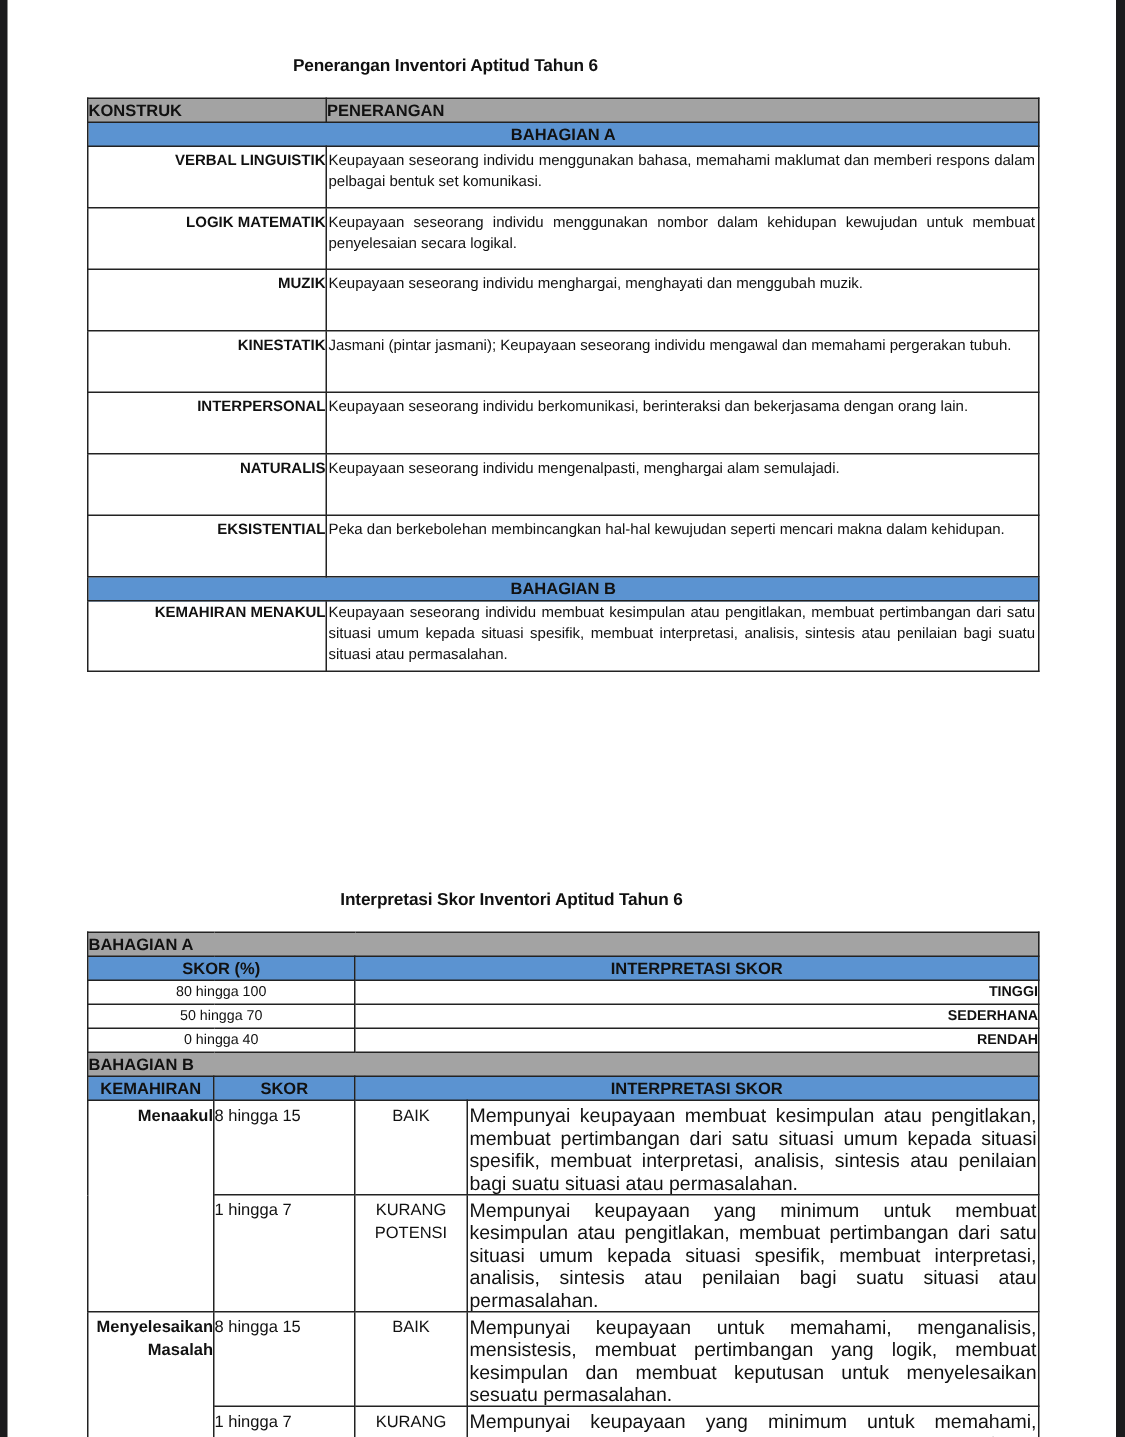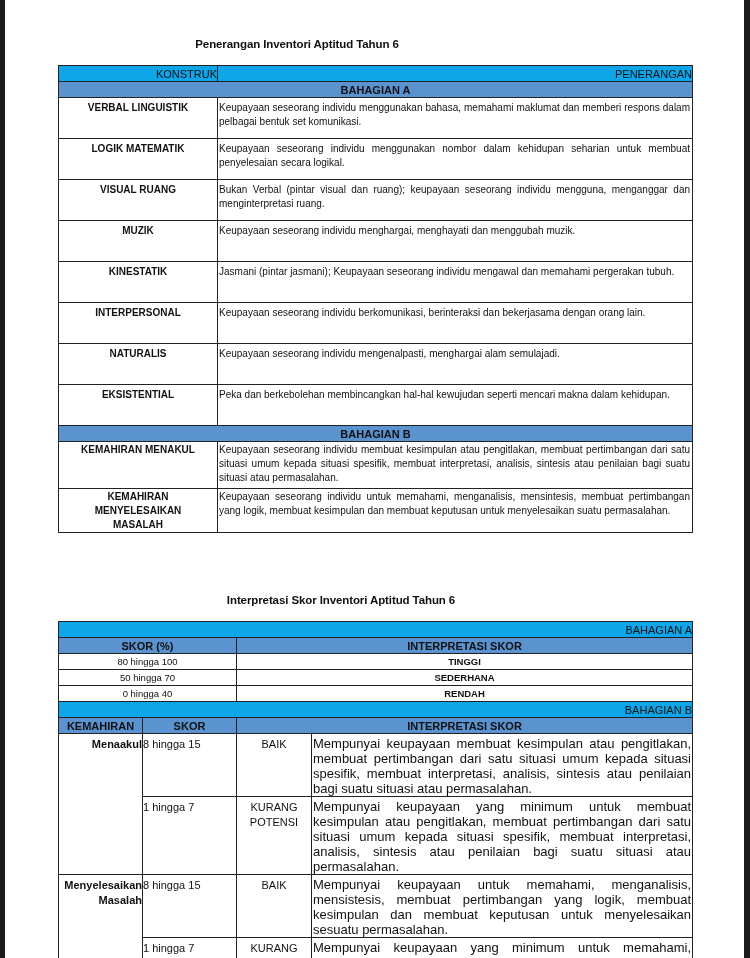--- a/index.html
+++ b/index.html
@@ -20,7 +20,7 @@
   #title2 { top: 594px; margin-left: 44px; }
   table { position: absolute; border-collapse: collapse; table-layout: fixed; }
   td, th { border: 1.2px solid #222; padding: 0; font-size: 10px; line-height: 14px; }
-  .hdr-grey { background: #0ea5e9; font-weight: normal; text-align: right; font-size: 11px; height: 15px; line-height: 14px; }
+  .hdr-grey { background: #a3a3a3; font-weight: bold; text-align: left; font-size: 11px; height: 15px; line-height: 14px; }
   .hdr-blue { background: #5b93d1; font-weight: bold; text-align: center; font-size: 11px; height: 15px; line-height: 14px; }
   
   #t1 { left: 58px; top: 65px; width: 634px; }

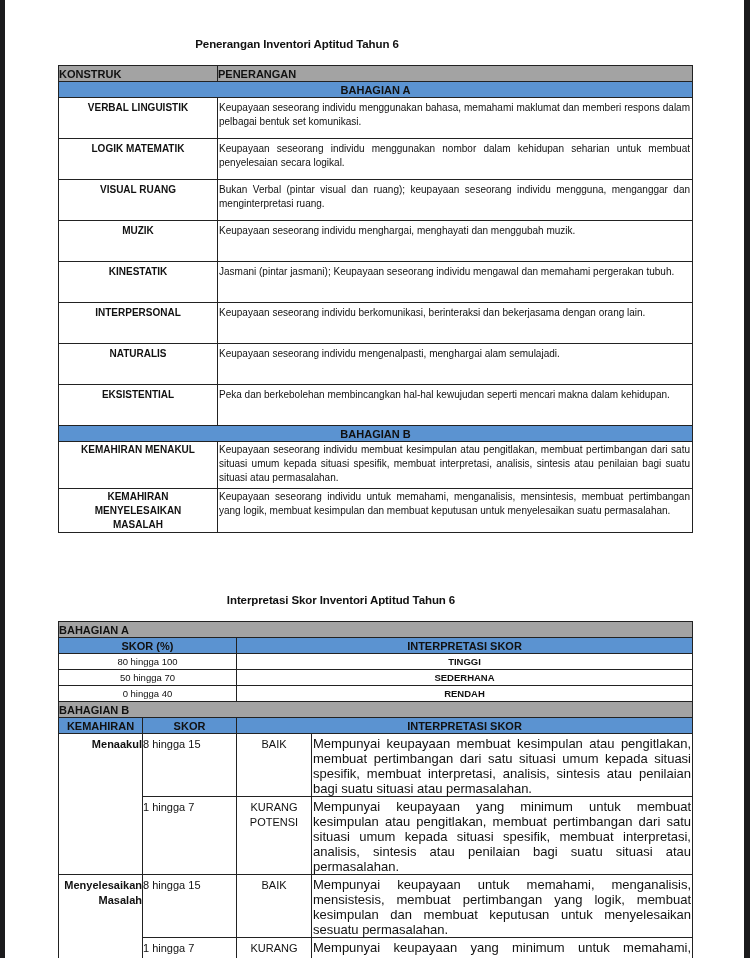--- a/index.html
+++ b/index.html
@@ -24,7 +24,7 @@
   .hdr-blue { background: #5b93d1; font-weight: bold; text-align: center; font-size: 11px; height: 15px; line-height: 14px; }
   
   #t1 { left: 58px; top: 65px; width: 634px; }
-  #t1 .k { font-weight: bold; text-align: center; vertical-align: top; padding-top: 3px; }
+  #t1 .k { font-weight: bold; text-align: right; vertical-align: top; padding-top: 3px; }
   #t1 .d { text-align: justify; vertical-align: top; padding: 3px 2px 0 1px; }
   #t1 tr.rowA td { height: 37px; }
   #t1 tr.rowB1 td { height: 45px; }

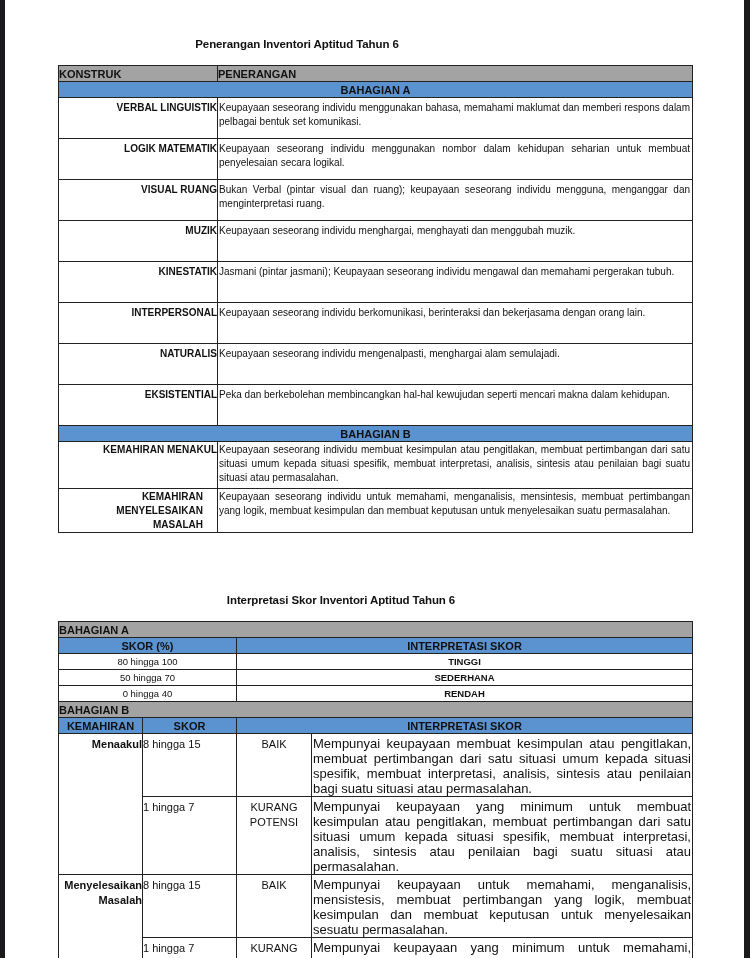--- a/index.html
+++ b/index.html
@@ -66,7 +66,7 @@
   </tr>
   <tr class="rowA">
     <td class="k">LOGIK MATEMATIK</td>
-    <td class="d">Keupayaan seseorang individu menggunakan nombor dalam kehidupan seharian untuk membuat penyelesaian secara logikal.</td>
+    <td class="d">Keupayaan seseorang individu menggunakan nombor dalam kehidupan kewujudan untuk membuat penyelesaian secara logikal.</td>
   </tr>
   <tr class="rowA">
     <td class="k">VISUAL RUANG</td>

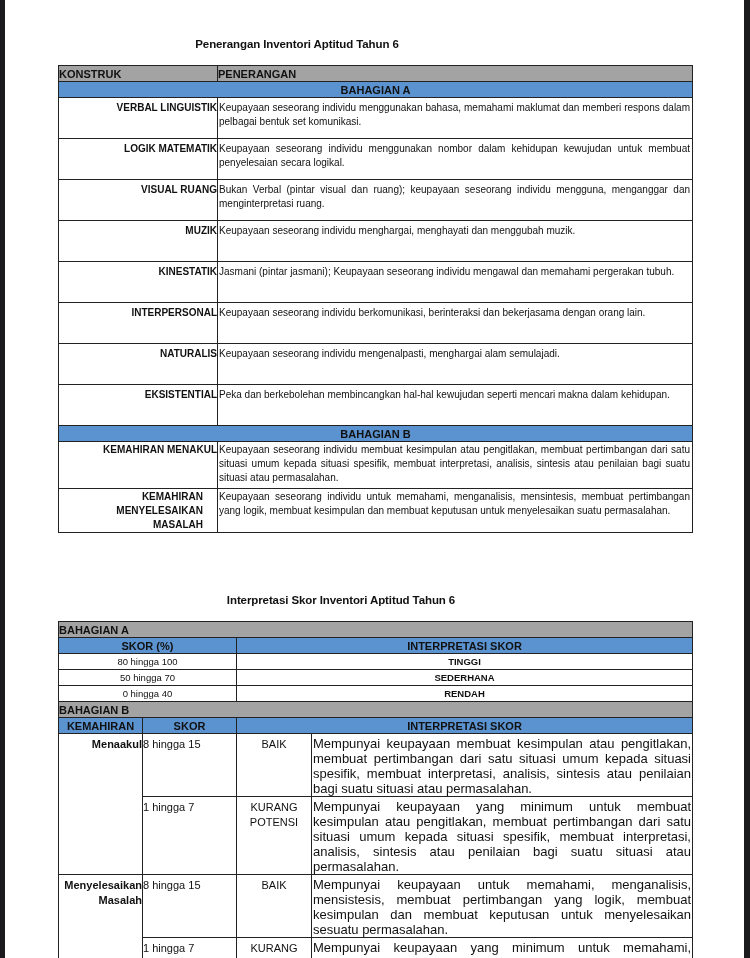--- a/index.html
+++ b/index.html
@@ -67,10 +67,6 @@
   <tr class="rowA">
     <td class="k">LOGIK MATEMATIK</td>
     <td class="d">Keupayaan seseorang individu menggunakan nombor dalam kehidupan kewujudan untuk membuat penyelesaian secara logikal.</td>
-  </tr>
-  <tr class="rowA">
-    <td class="k">VISUAL RUANG</td>
-    <td class="d">Bukan Verbal (pintar visual dan ruang); keupayaan seseorang individu mengguna, menganggar dan menginterpretasi ruang.</td>
   </tr>
   <tr class="rowA">
     <td class="k">MUZIK</td>

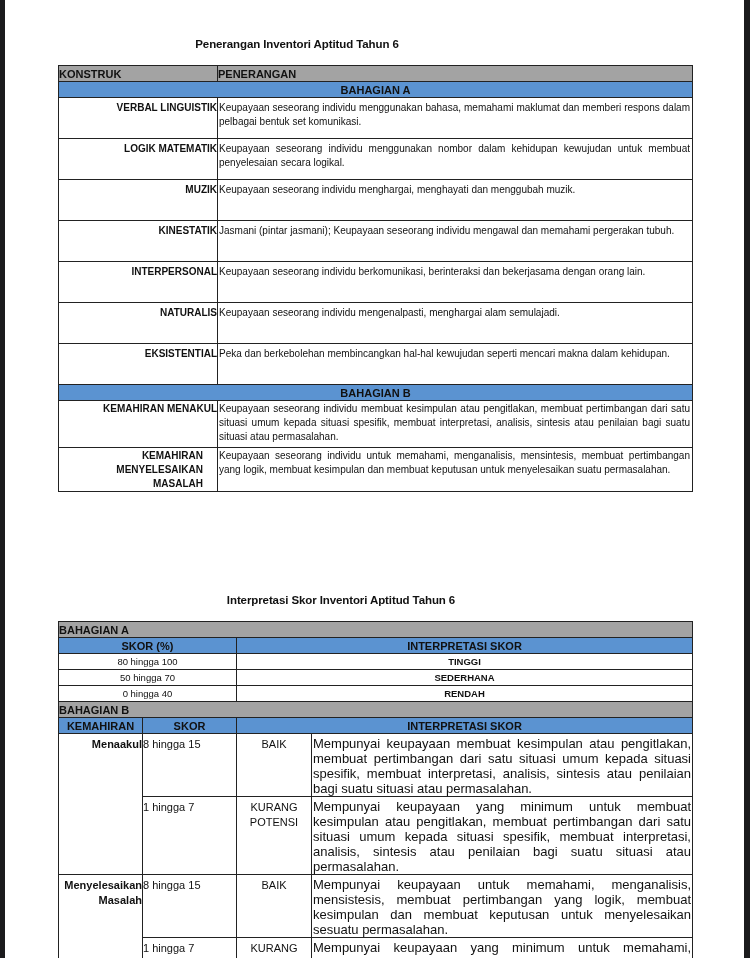--- a/index.html
+++ b/index.html
@@ -95,10 +95,6 @@
     <td class="k" style="padding-top:1px">KEMAHIRAN MENAKUL</td>
     <td class="d" style="padding-top:1px">Keupayaan seseorang individu membuat kesimpulan atau pengitlakan, membuat pertimbangan dari satu situasi umum kepada situasi spesifik, membuat interpretasi, analisis, sintesis atau penilaian bagi suatu situasi atau permasalahan.</td>
   </tr>
-  <tr class="rowB2">
-    <td class="k" style="padding:1px 14px 0 14px">KEMAHIRAN MENYELESAIKAN MASALAH</td>
-    <td class="d" style="padding-top:1px">Keupayaan seseorang individu untuk memahami, menganalisis, mensintesis, membuat pertimbangan yang logik, membuat kesimpulan dan membuat keputusan untuk menyelesaikan suatu permasalahan.</td>
-  </tr>
 </tbody>
   </table>
 

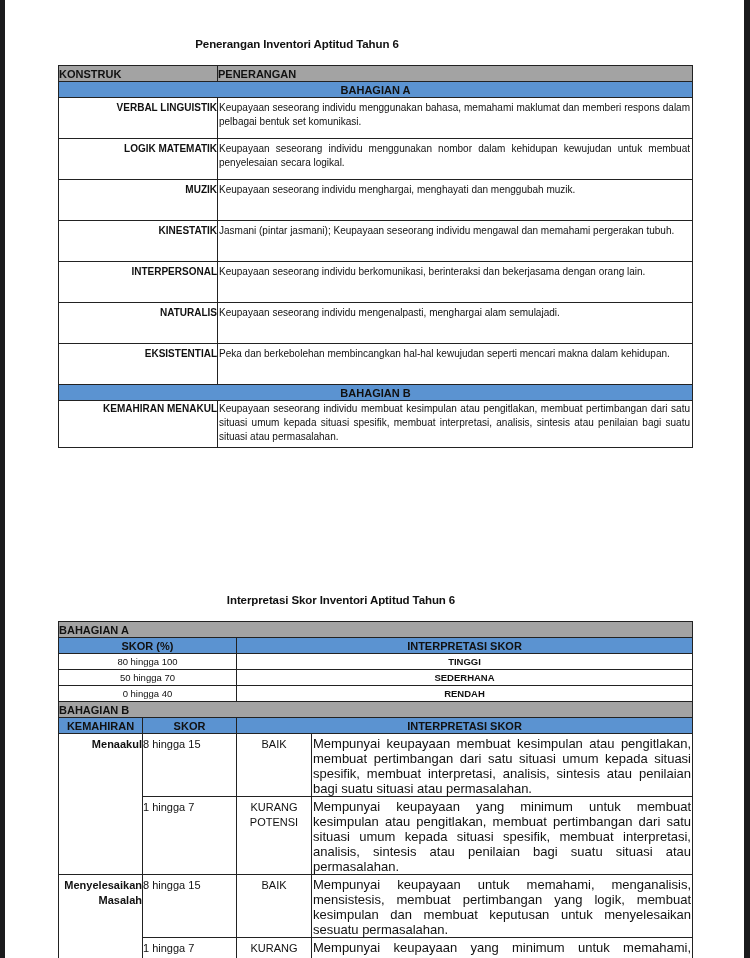--- a/index.html
+++ b/index.html
@@ -32,7 +32,7 @@
   
   #t2 { left: 58px; top: 621px; width: 634px; }
   #t2 .c { text-align: center; font-size: 9.5px; height: 15px; line-height: 14px; }
-  #t2 .cb { text-align: center; font-weight: bold; font-size: 9.5px; height: 15px; line-height: 14px; }
+  #t2 .cb { text-align: right; font-weight: bold; font-size: 9.5px; height: 15px; line-height: 14px; }
   #t2 .top { vertical-align: top; padding-top: 3px; }
   #t2 .kem { font-weight: bold; text-align: right; font-size: 11px; line-height: 15px; }
   #t2 .sk { text-align: left; font-size: 11px; line-height: 15px; }

